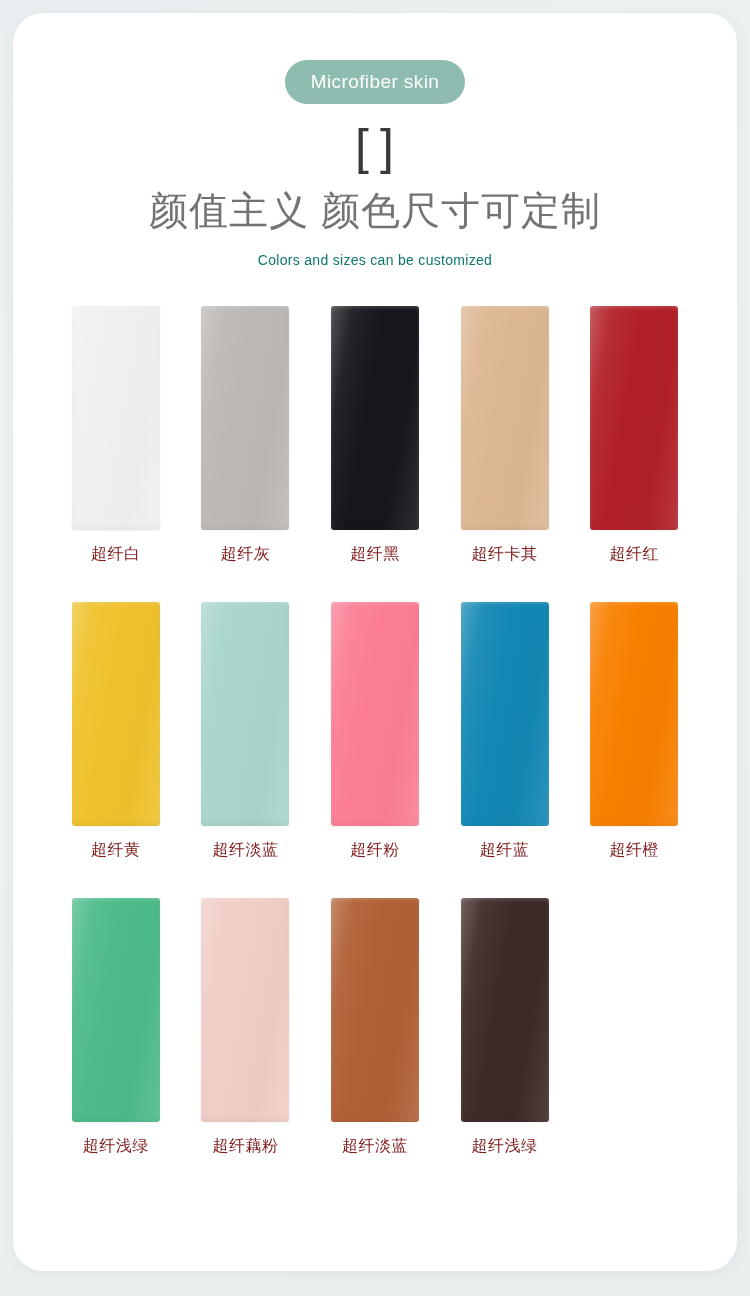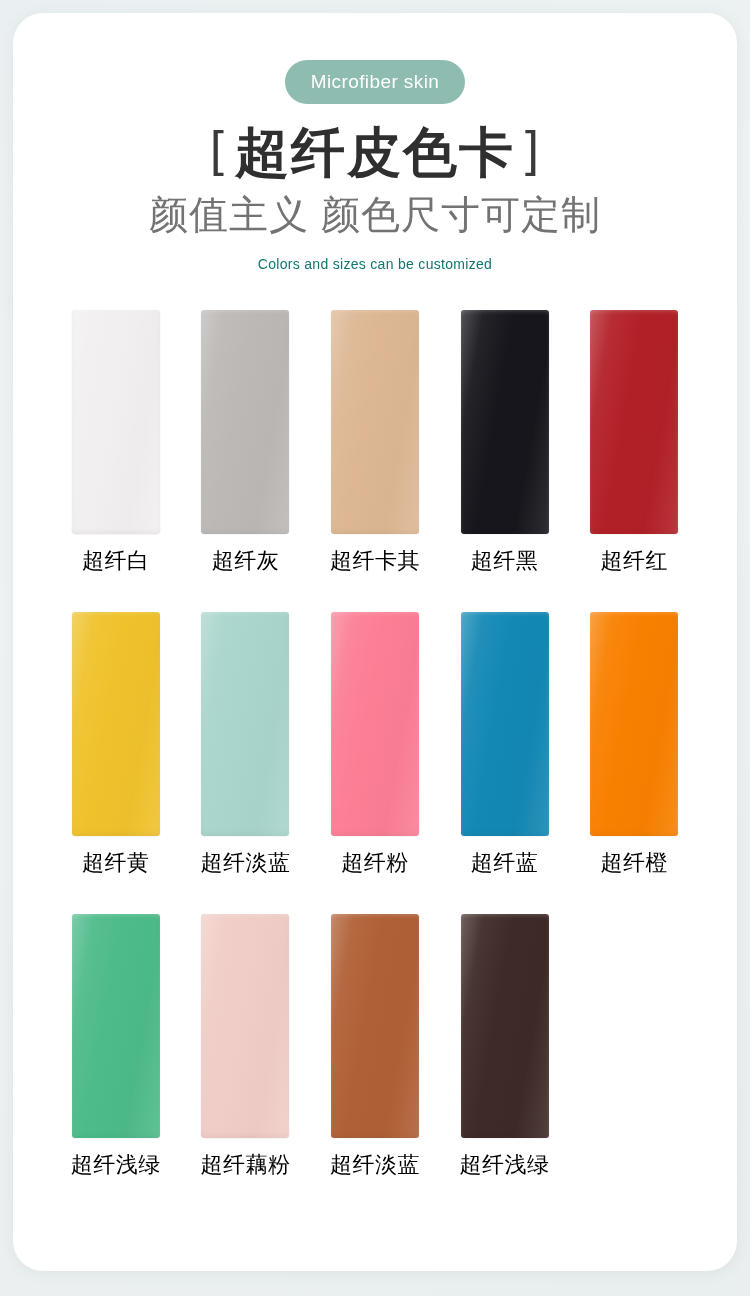--- a/index.html
+++ b/index.html
@@ -177,7 +177,6 @@
 
       <div class="title">
         <span class="bracket">[</span>
-        <span class="title-main">超纤皮色卡</span>
         <span class="bracket">]</span>
       </div>
 

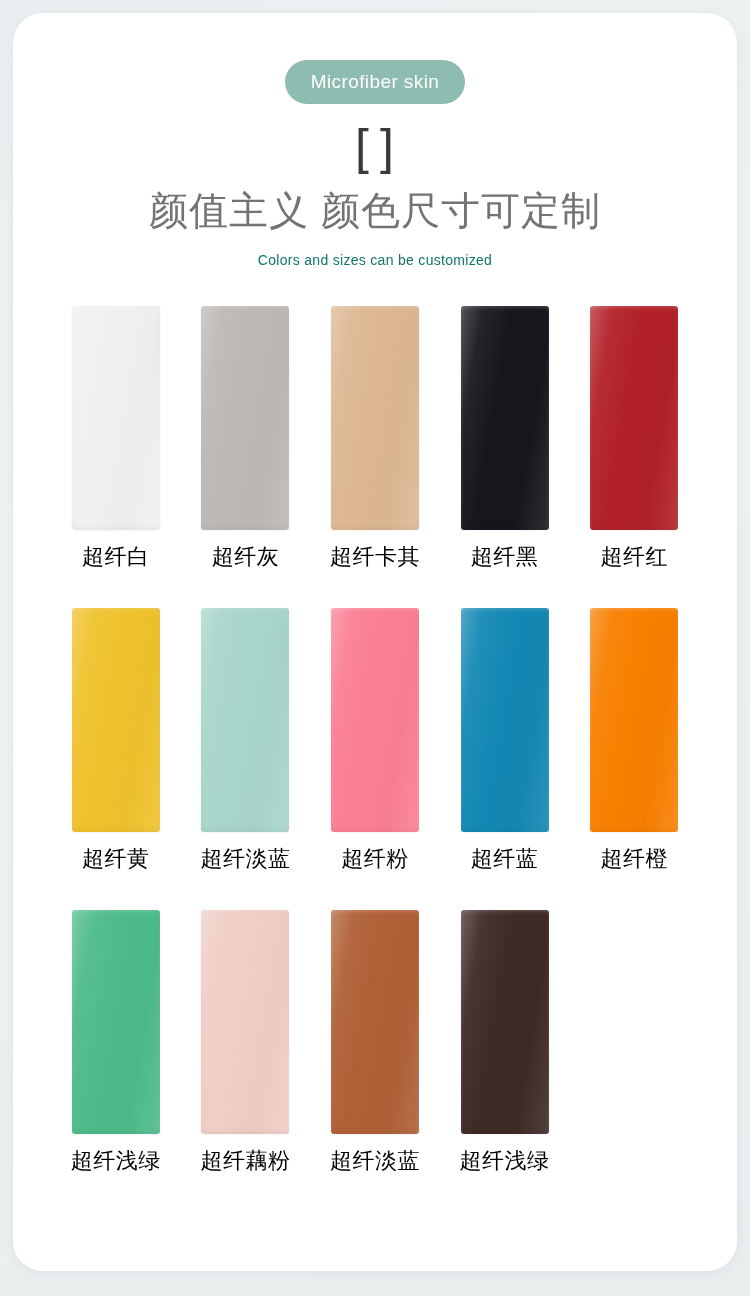--- a/index.html
+++ b/index.html
@@ -156,8 +156,8 @@
 
   .chip-label {
     margin-top: 16px;
-    font-size: 22px;
-    color: #000000;
+    font-size: 16px;
+    color: #7f1d1d;
     letter-spacing: 0.5px;
     line-height: 1;
     white-space: nowrap;

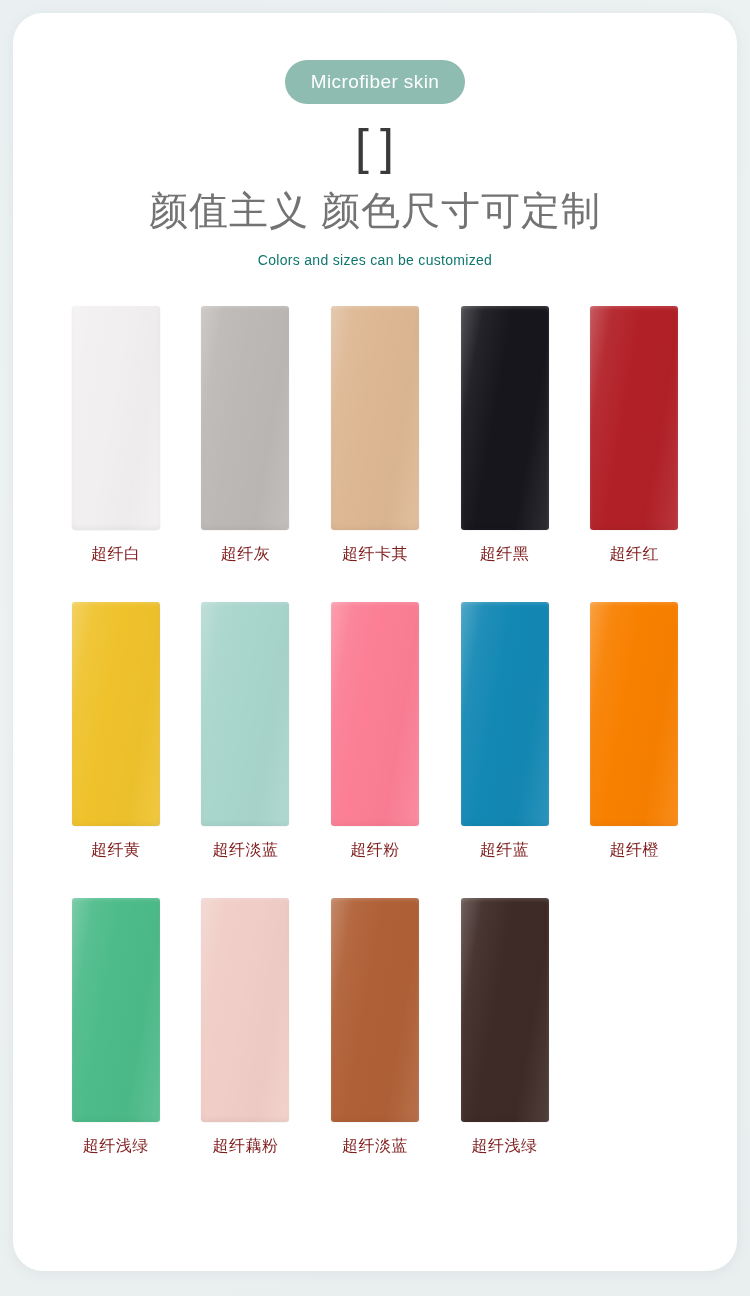--- a/index.html
+++ b/index.html
@@ -200,15 +200,15 @@
         </div>
         <div class="swatch-cell">
           <div class="chip-wrap">
+            <div class="chip" style="background: rgb(22, 22, 28);"></div>
+          </div>
+          <div class="chip-label">超纤黑</div>
+        </div>
+        <div class="swatch-cell">
+          <div class="chip-wrap">
             <div class="chip" style="background: rgb(221, 183, 147);"></div>
           </div>
           <div class="chip-label">超纤卡其</div>
-        </div>
-        <div class="swatch-cell">
-          <div class="chip-wrap">
-            <div class="chip" style="background: rgb(22, 22, 28);"></div>
-          </div>
-          <div class="chip-label">超纤黑</div>
         </div>
         <div class="swatch-cell">
           <div class="chip-wrap">

